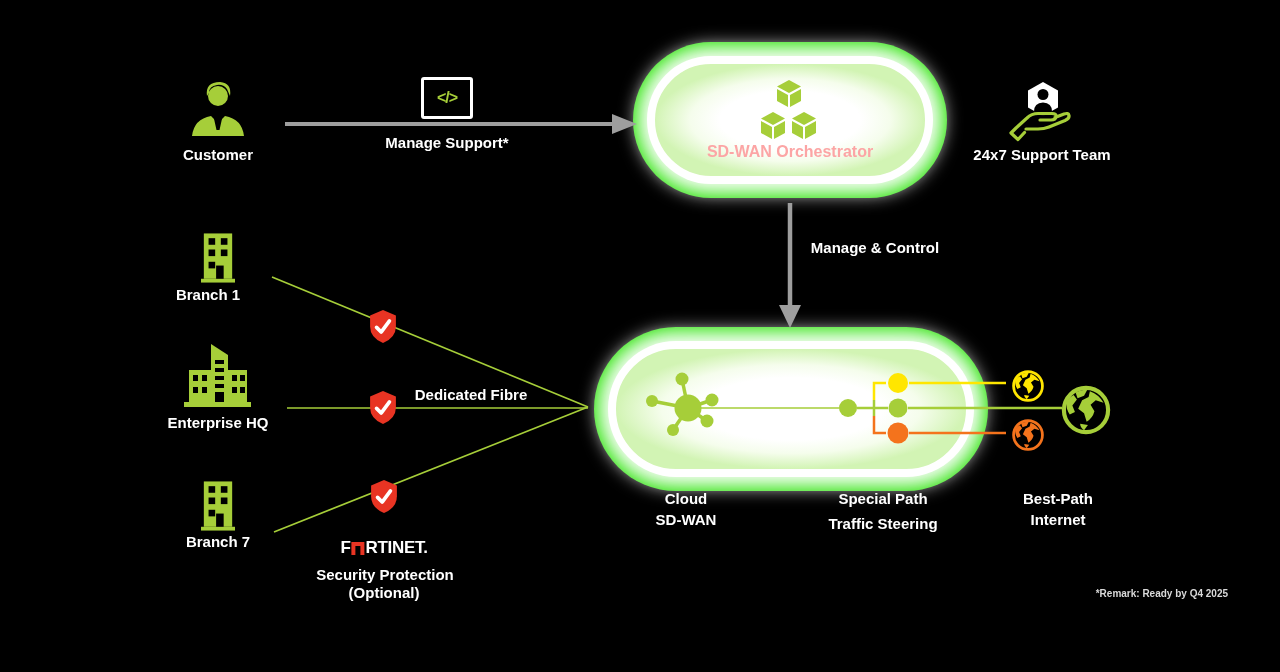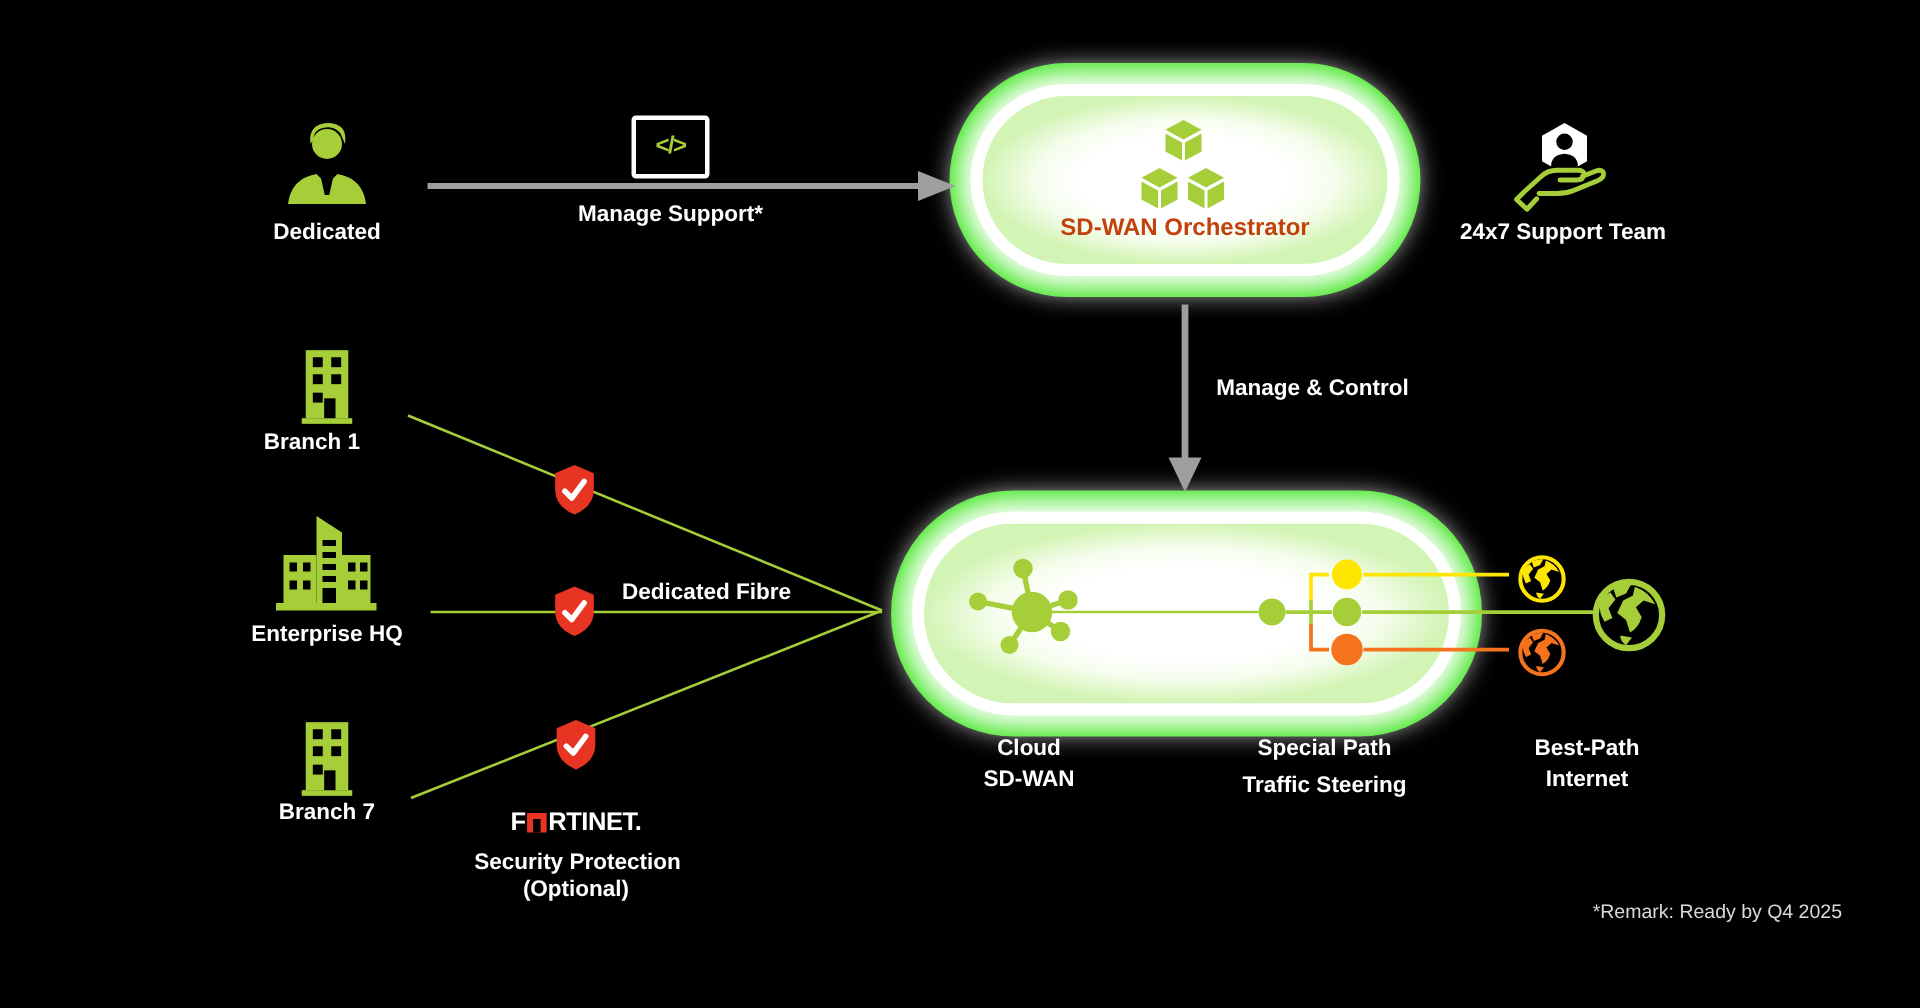--- a/index.html
+++ b/index.html
@@ -185,7 +185,7 @@
     <span>&lt;/&gt;</span>
   </div>
 
-  <div class="lbl" style="left:218px;top:155px">Dedicated</div>
+  <div class="lbl" style="left:218px;top:155px">Customer</div>
   <div class="lbl" style="left:447px;top:143px">Manage Support*</div>
   <div class="lbl lbl-faint" style="left:790px;top:152px">SD-WAN Orchestrator</div>
   <div class="lbl" style="left:1042px;top:155px">24x7 Support Team</div>

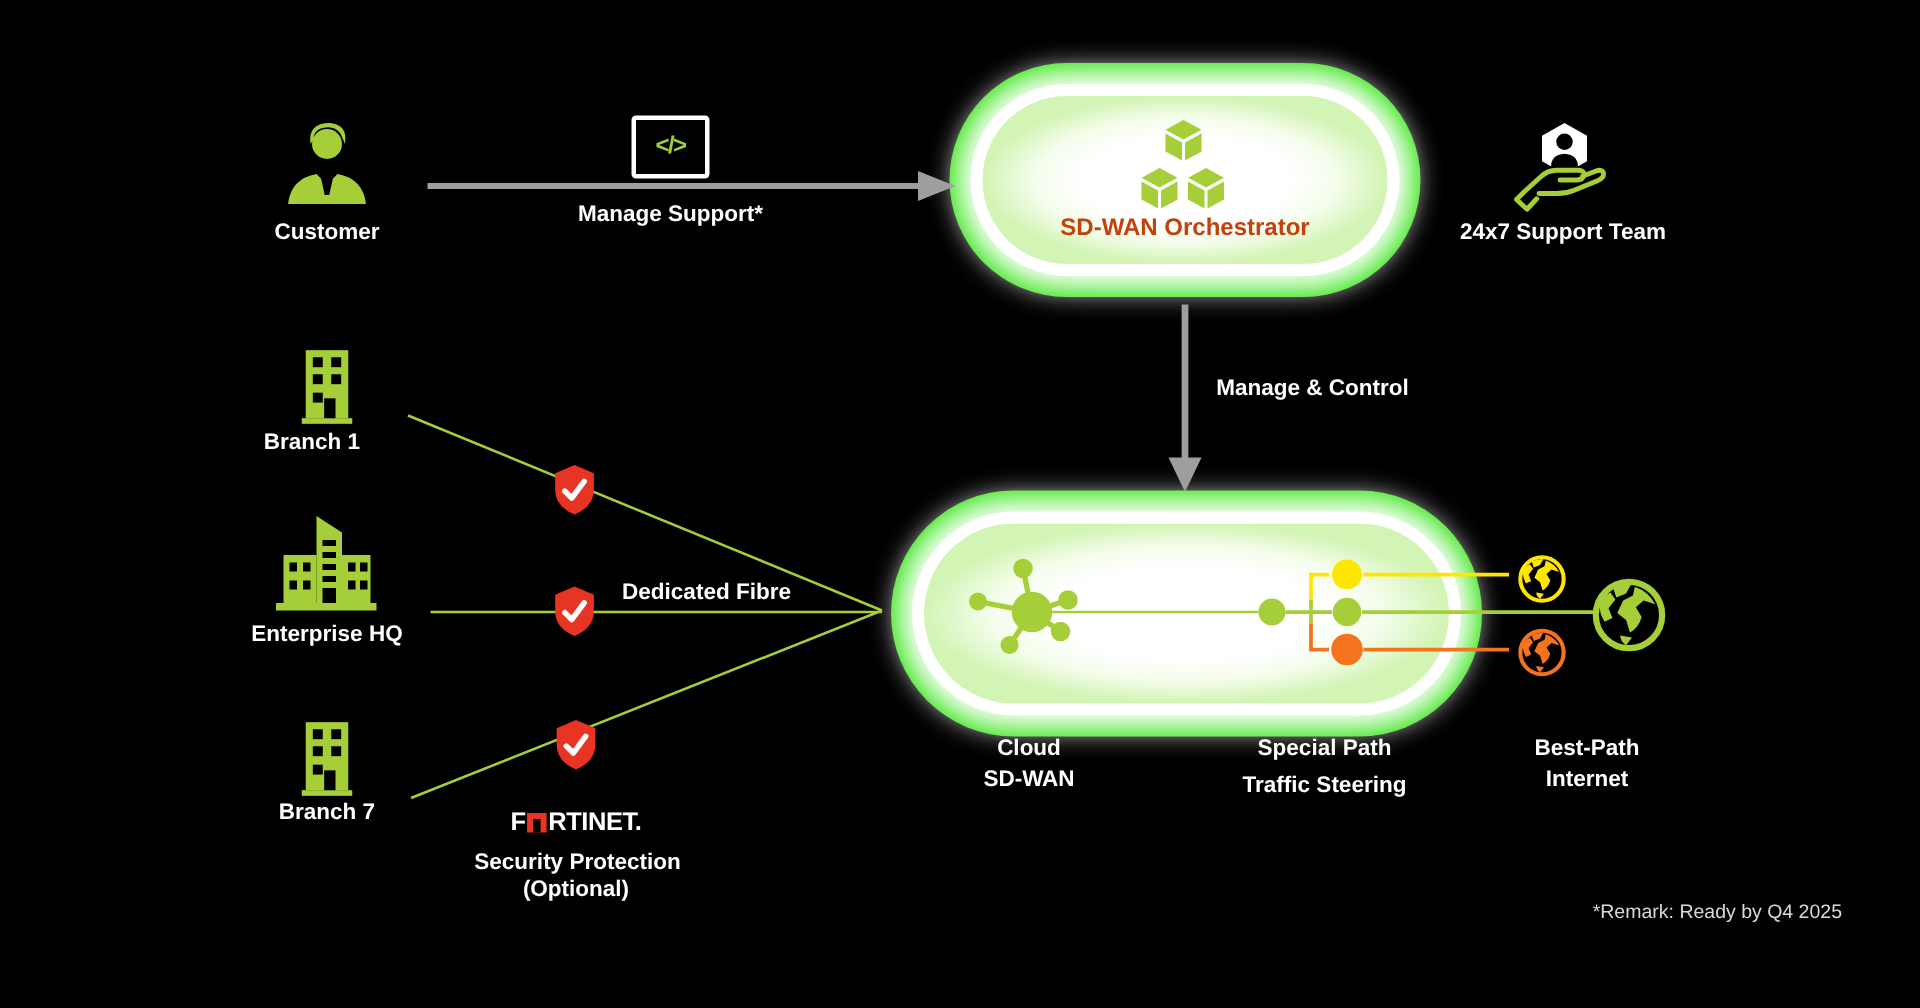--- a/index.html
+++ b/index.html
@@ -23,7 +23,7 @@
   
   .lbl{position:absolute;z-index:10;transform:translate(-50%,-50%);color:#fff;font-weight:bold;
        font-size:15px;line-height:1.2;white-space:nowrap;}
-  .lbl-faint{color:#c2410c;font-size:16px;}
+  .lbl-faint{color:#fca5a5;font-size:16px;}
   .code-icon{position:absolute;z-index:10;left:421px;top:77px;width:46px;height:36px;
              border:3px solid #fff;border-radius:3px;display:flex;align-items:center;justify-content:center;}
   .code-icon span{color:var(--lime);font-weight:bold;font-size:16px;letter-spacing:-1px;}

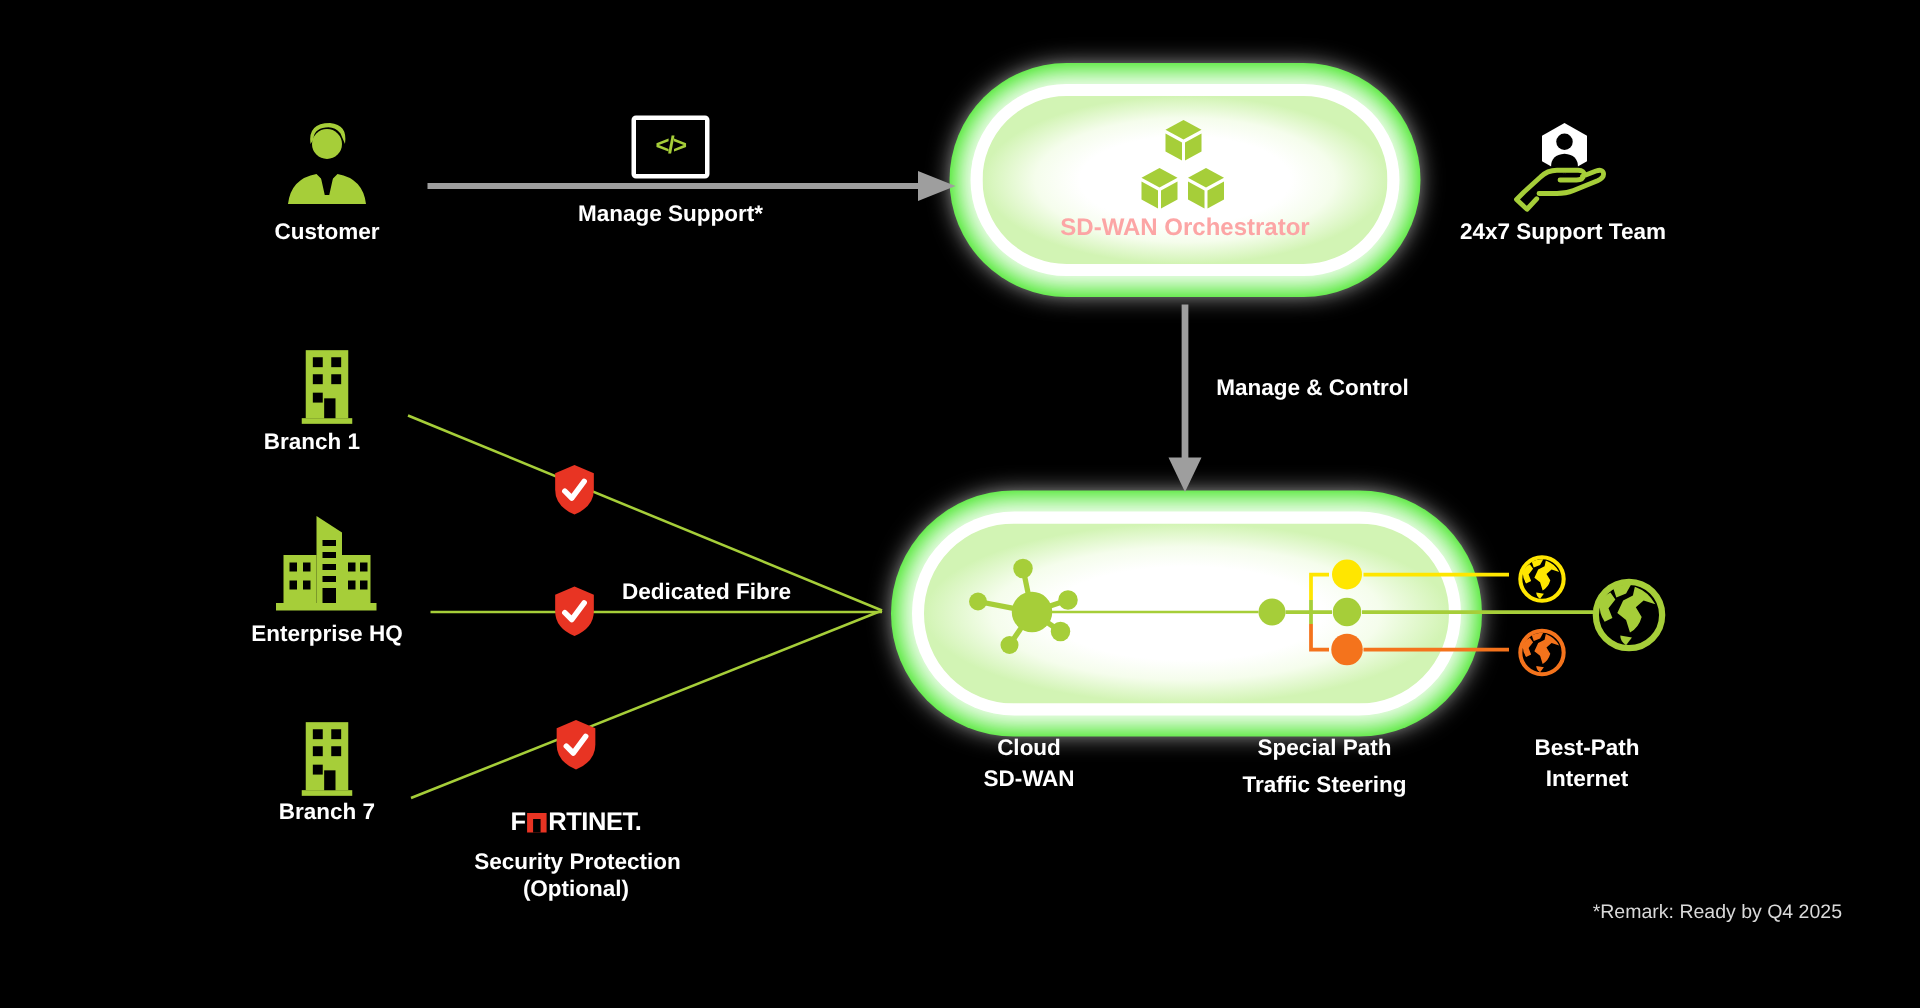--- a/index.html
+++ b/index.html
@@ -189,7 +189,7 @@
   <div class="lbl" style="left:447px;top:143px">Manage Support*</div>
   <div class="lbl lbl-faint" style="left:790px;top:152px">SD-WAN Orchestrator</div>
   <div class="lbl" style="left:1042px;top:155px">24x7 Support Team</div>
-  <div class="lbl" style="left:875px;top:259px">Manage &amp; Control</div>
+  <div class="lbl" style="left:875px;top:248px">Manage &amp; Control</div>
   <div class="lbl" style="left:208px;top:295px">Branch 1</div>
   <div class="lbl" style="left:218px;top:423px">Enterprise HQ</div>
   <div class="lbl" style="left:218px;top:542px">Branch 7</div>

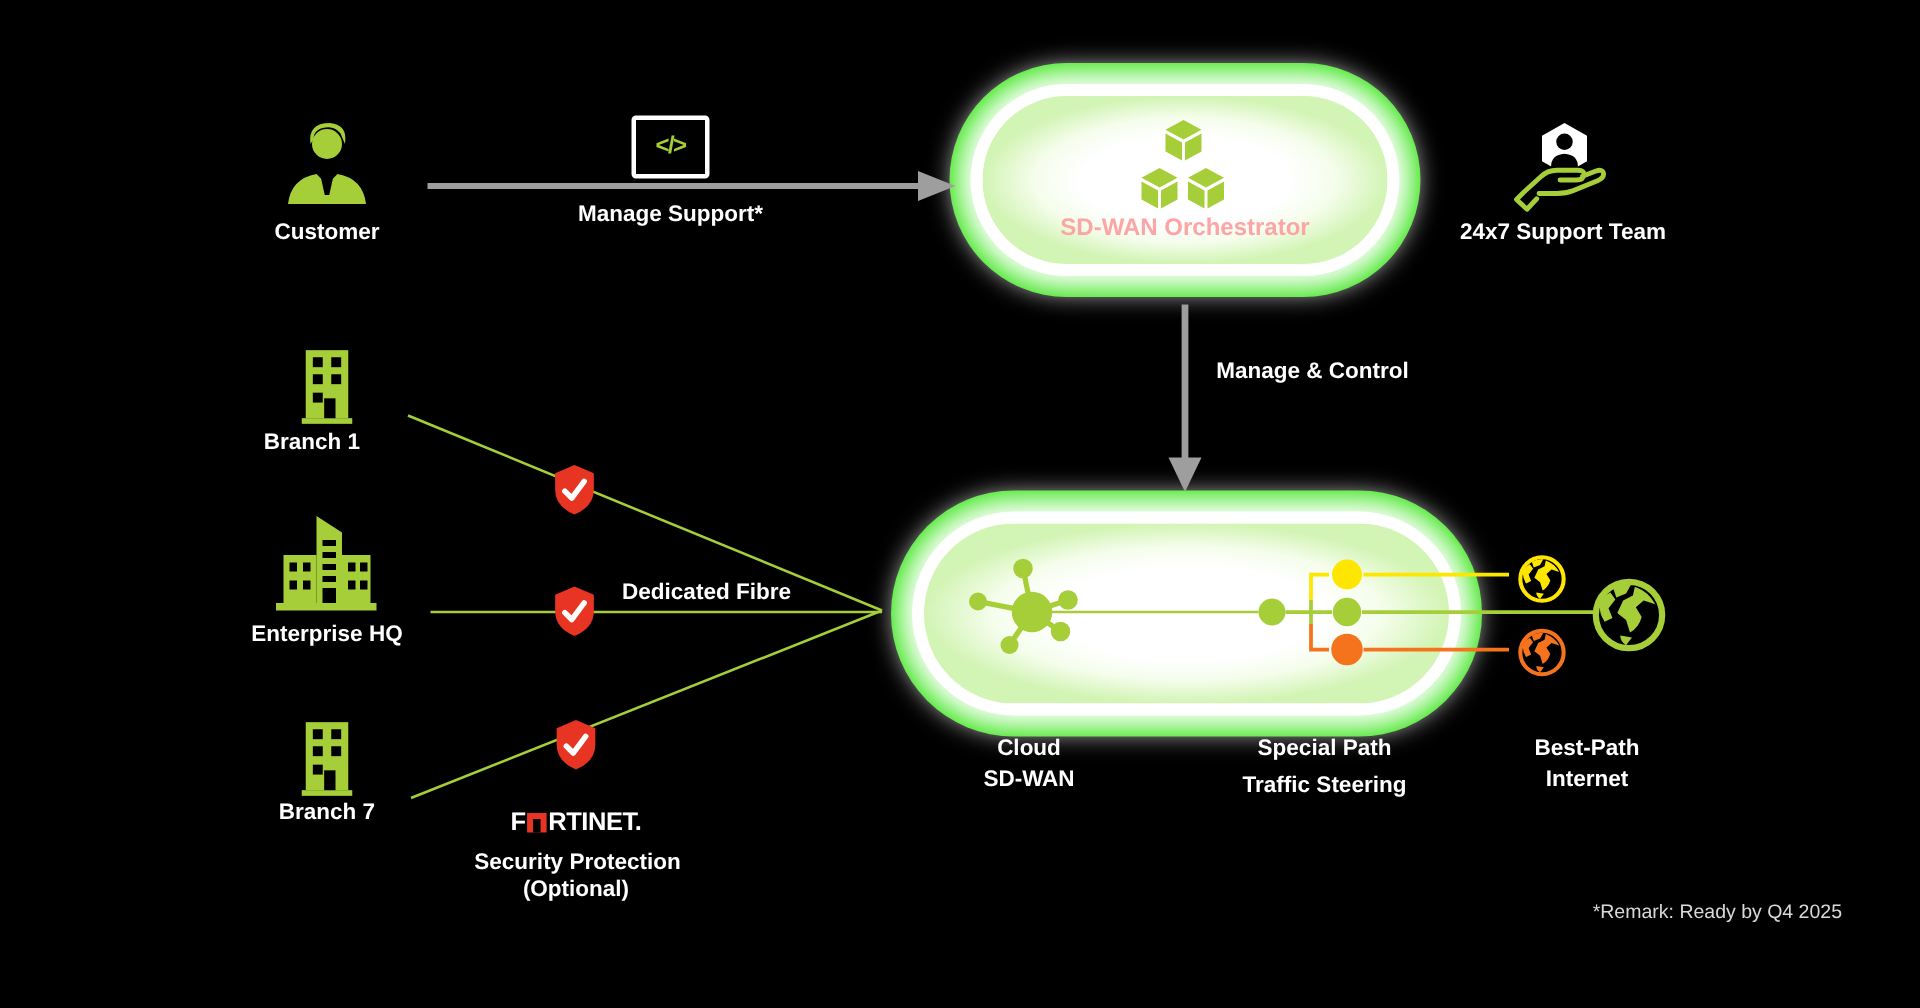--- a/index.html
+++ b/index.html
@@ -32,8 +32,8 @@
   .fortinet .o-mark{display:inline-block;width:13px;height:13px;background:var(--red);
             position:relative;margin:0 1px;}
   .fortinet .o-mark::after{content:"";position:absolute;left:4px;top:4px;width:5px;height:9px;background:#000;}
-  .remark{position:absolute;z-index:10;right:52px;top:600px;color:var(--remark);
-          font-weight:normal;font-size:13px;white-space:nowrap;}
+  .remark{position:absolute;z-index:10;right:52px;top:588px;color:var(--remark);
+          font-weight:bold;font-size:10px;white-space:nowrap;}
 </style>
 </head>
 <body>

